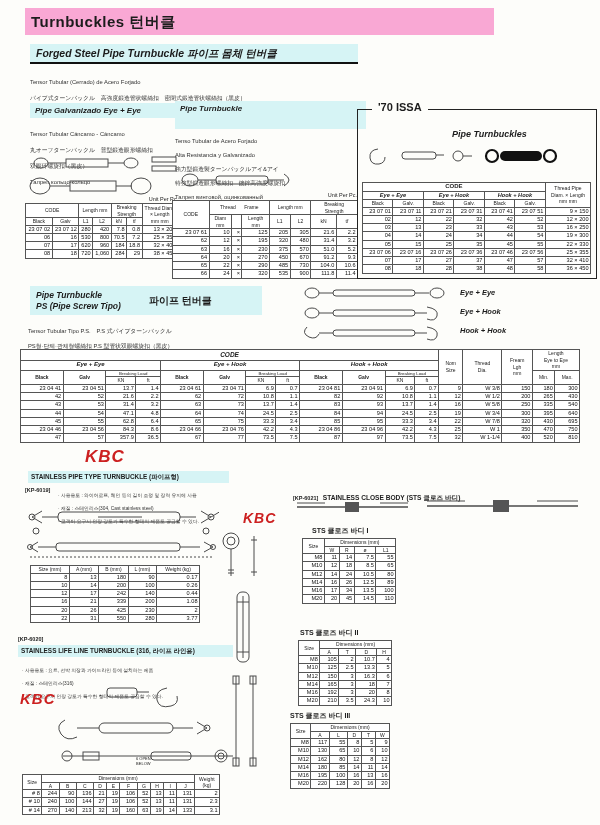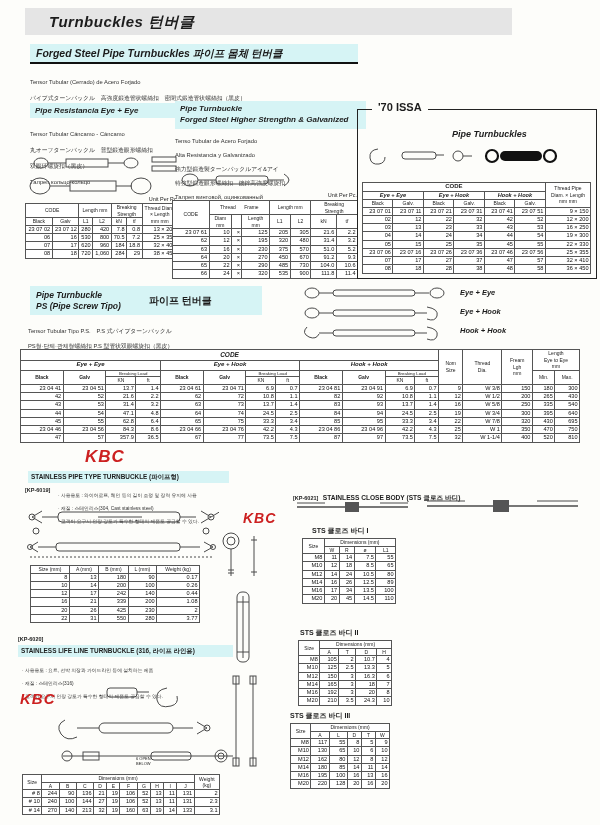--- a/index.html
+++ b/index.html
@@ -6,8 +6,8 @@
   #page{position:relative;width:600px;height:825px;background:#fdfdfa;overflow:hidden;
         font-family:"Liberation Sans",sans-serif;color:#1c1c1c;margin:0 auto;}
   .abs{position:absolute;}
-  .banner{background:#e5e5e5;font-style:italic;font-weight:bold;font-size:15px;
-          line-height:27px;padding-left:24px;letter-spacing:.5px;}
+  .banner{background:#f9a8d4;font-weight:bold;font-size:15px;
+          line-height:27px;padding-left:6px;letter-spacing:.5px;}
   .secbar{background:#d6f4f5;border-bottom:2px solid #111;font-style:italic;font-weight:bold;
           font-size:10.5px;line-height:18px;padding-left:6px;}
   .minibar{background:#d6f4f5;font-style:italic;font-weight:bold;}

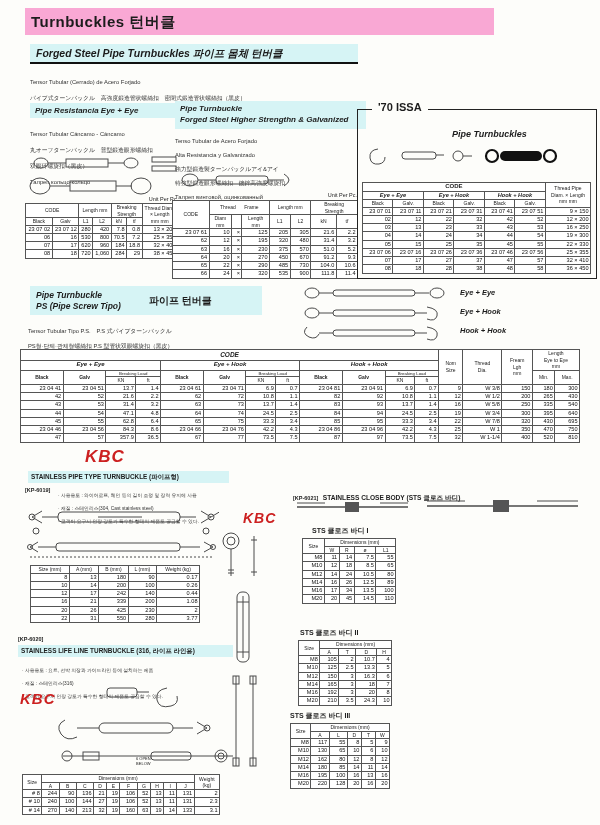--- a/index.html
+++ b/index.html
@@ -37,7 +37,7 @@
   </div>
 
   <div class="abs secbar" style="left:30px;top:44px;width:322px;height:18px;">
-    <span>Forged Steel Pipe Turnbuckles  파이프 몸체 턴버클</span>
+    <span>Forged Steel Pipe Turnbuckle  파이프 몸체 턴버클</span>
   </div>
 
   <div class="abs tiny" style="left:30px;top:70px;width:330px;">

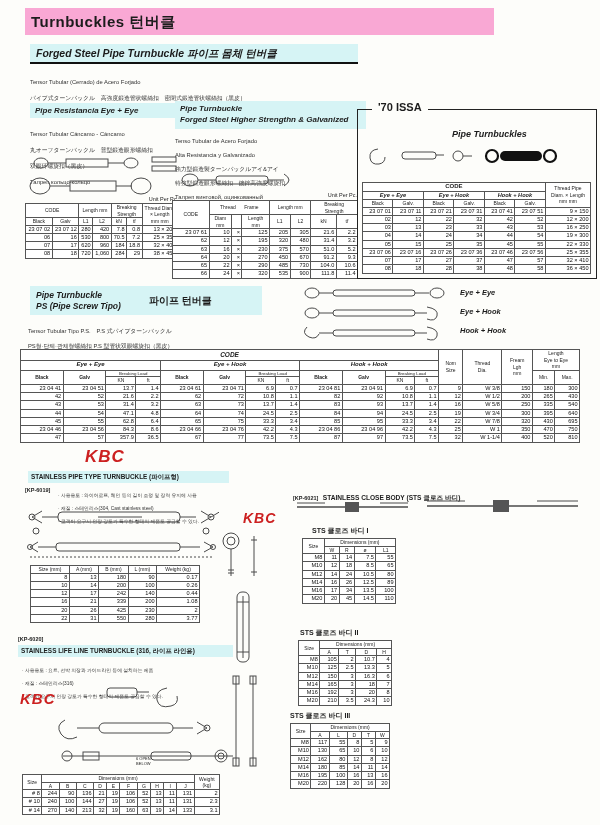--- a/index.html
+++ b/index.html
@@ -47,7 +47,7 @@
   </div>
 
   <div class="abs minibar" style="left:30px;top:103px;width:150px;height:15px;font-size:8px;line-height:15px;padding-left:5px;">
-    <span>Pipe Resistancia  Eye + Eye</span>
+    <span>Pipe Galvanizado  Eye + Eye</span>
   </div>
   <div class="abs tiny" style="left:30px;top:122px;width:148px;">
     <div>Tensor Tubular Cáncamo - Cáncamo</div>

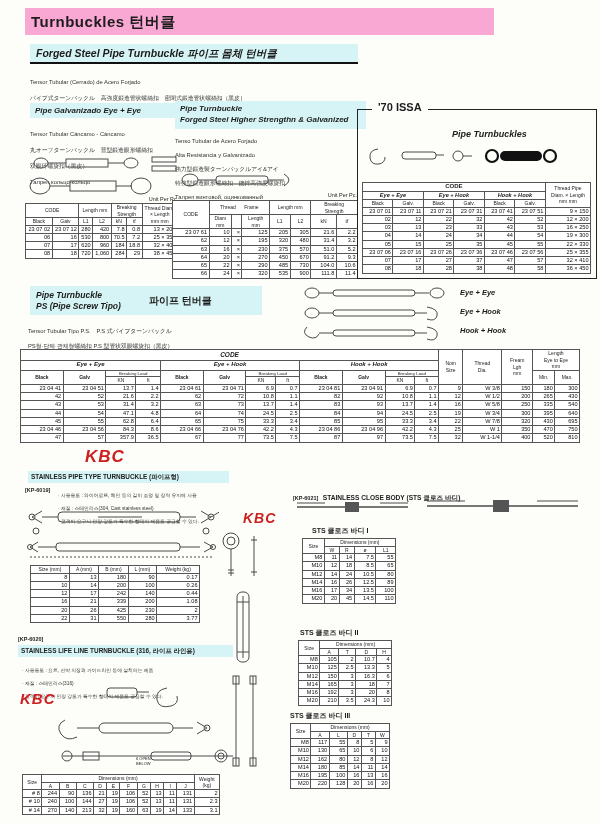--- a/index.html
+++ b/index.html
@@ -137,7 +137,6 @@
 
   <div class="abs minibar" style="left:175px;top:101px;width:186px;height:26px;font-size:8px;line-height:11px;padding:2px 0 0 5px;">
     <div>Pipe Turnbuckle</div>
-    <div>Forged Steel Higher Strengthn &amp; Galvanized</div>
   </div>
   <div class="abs tiny" style="left:175px;top:131px;width:180px;line-height:7px;">
     <div>Tenso Tubular de Acero Forjado</div>

